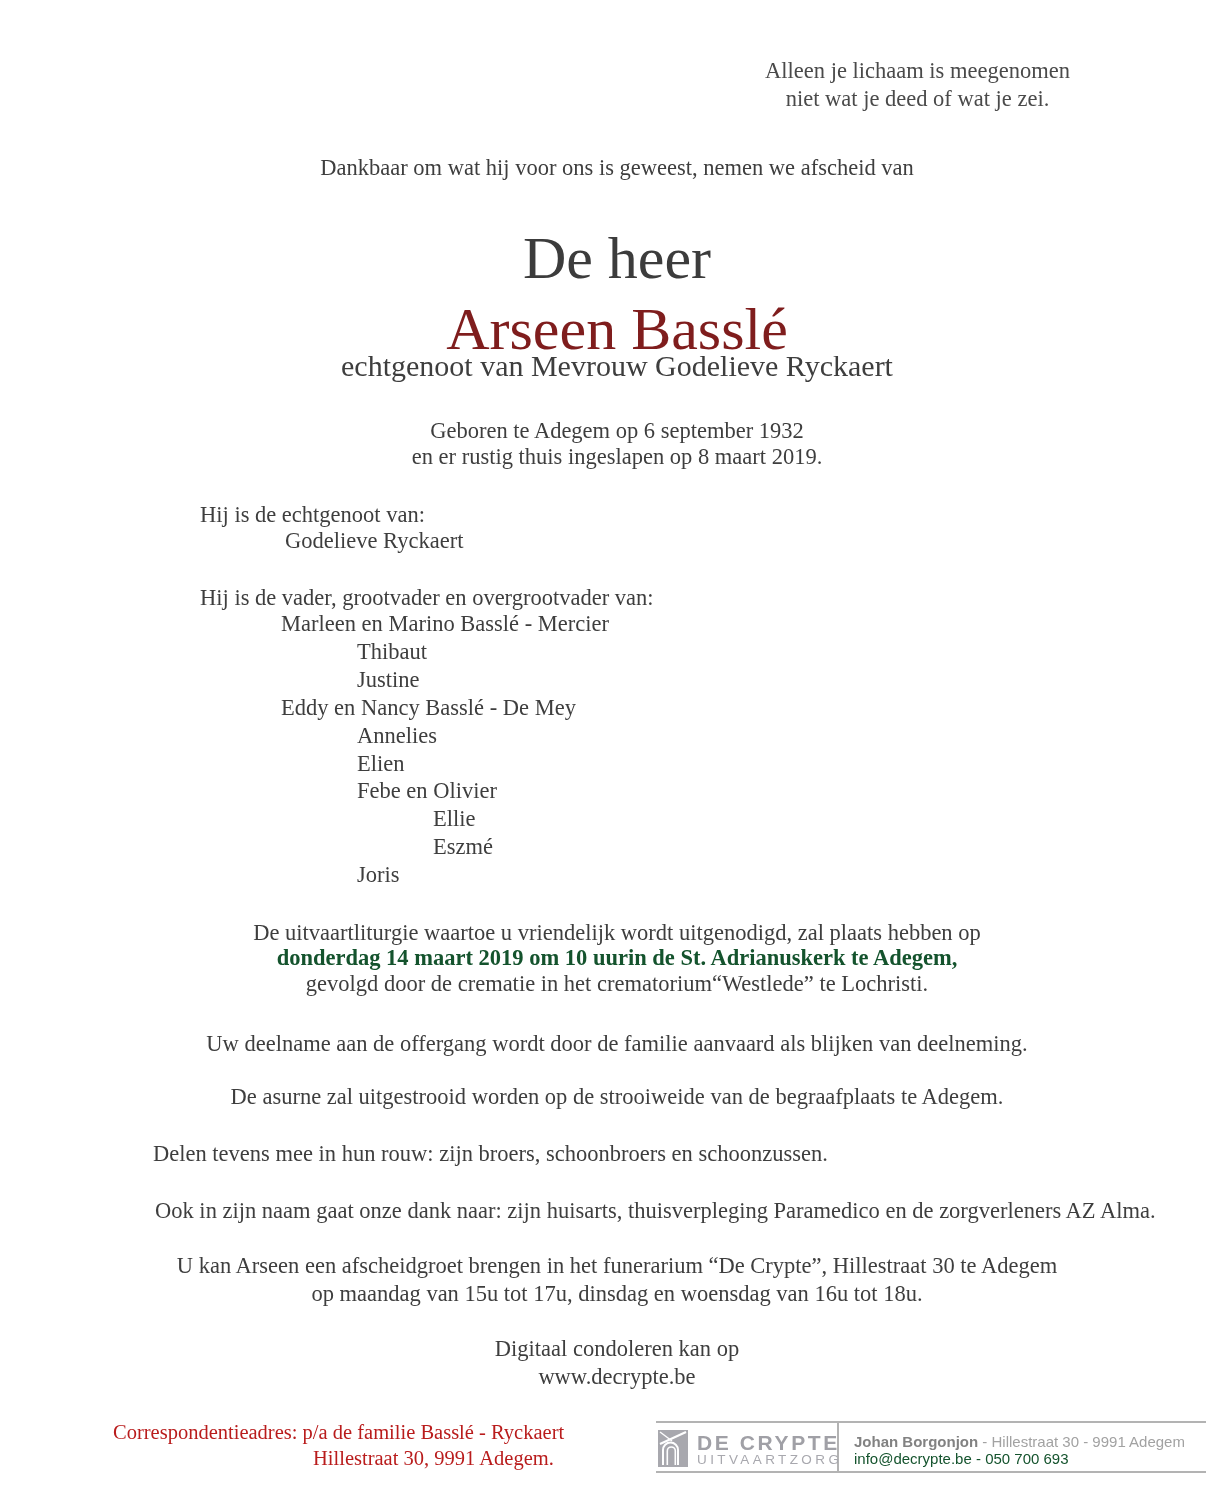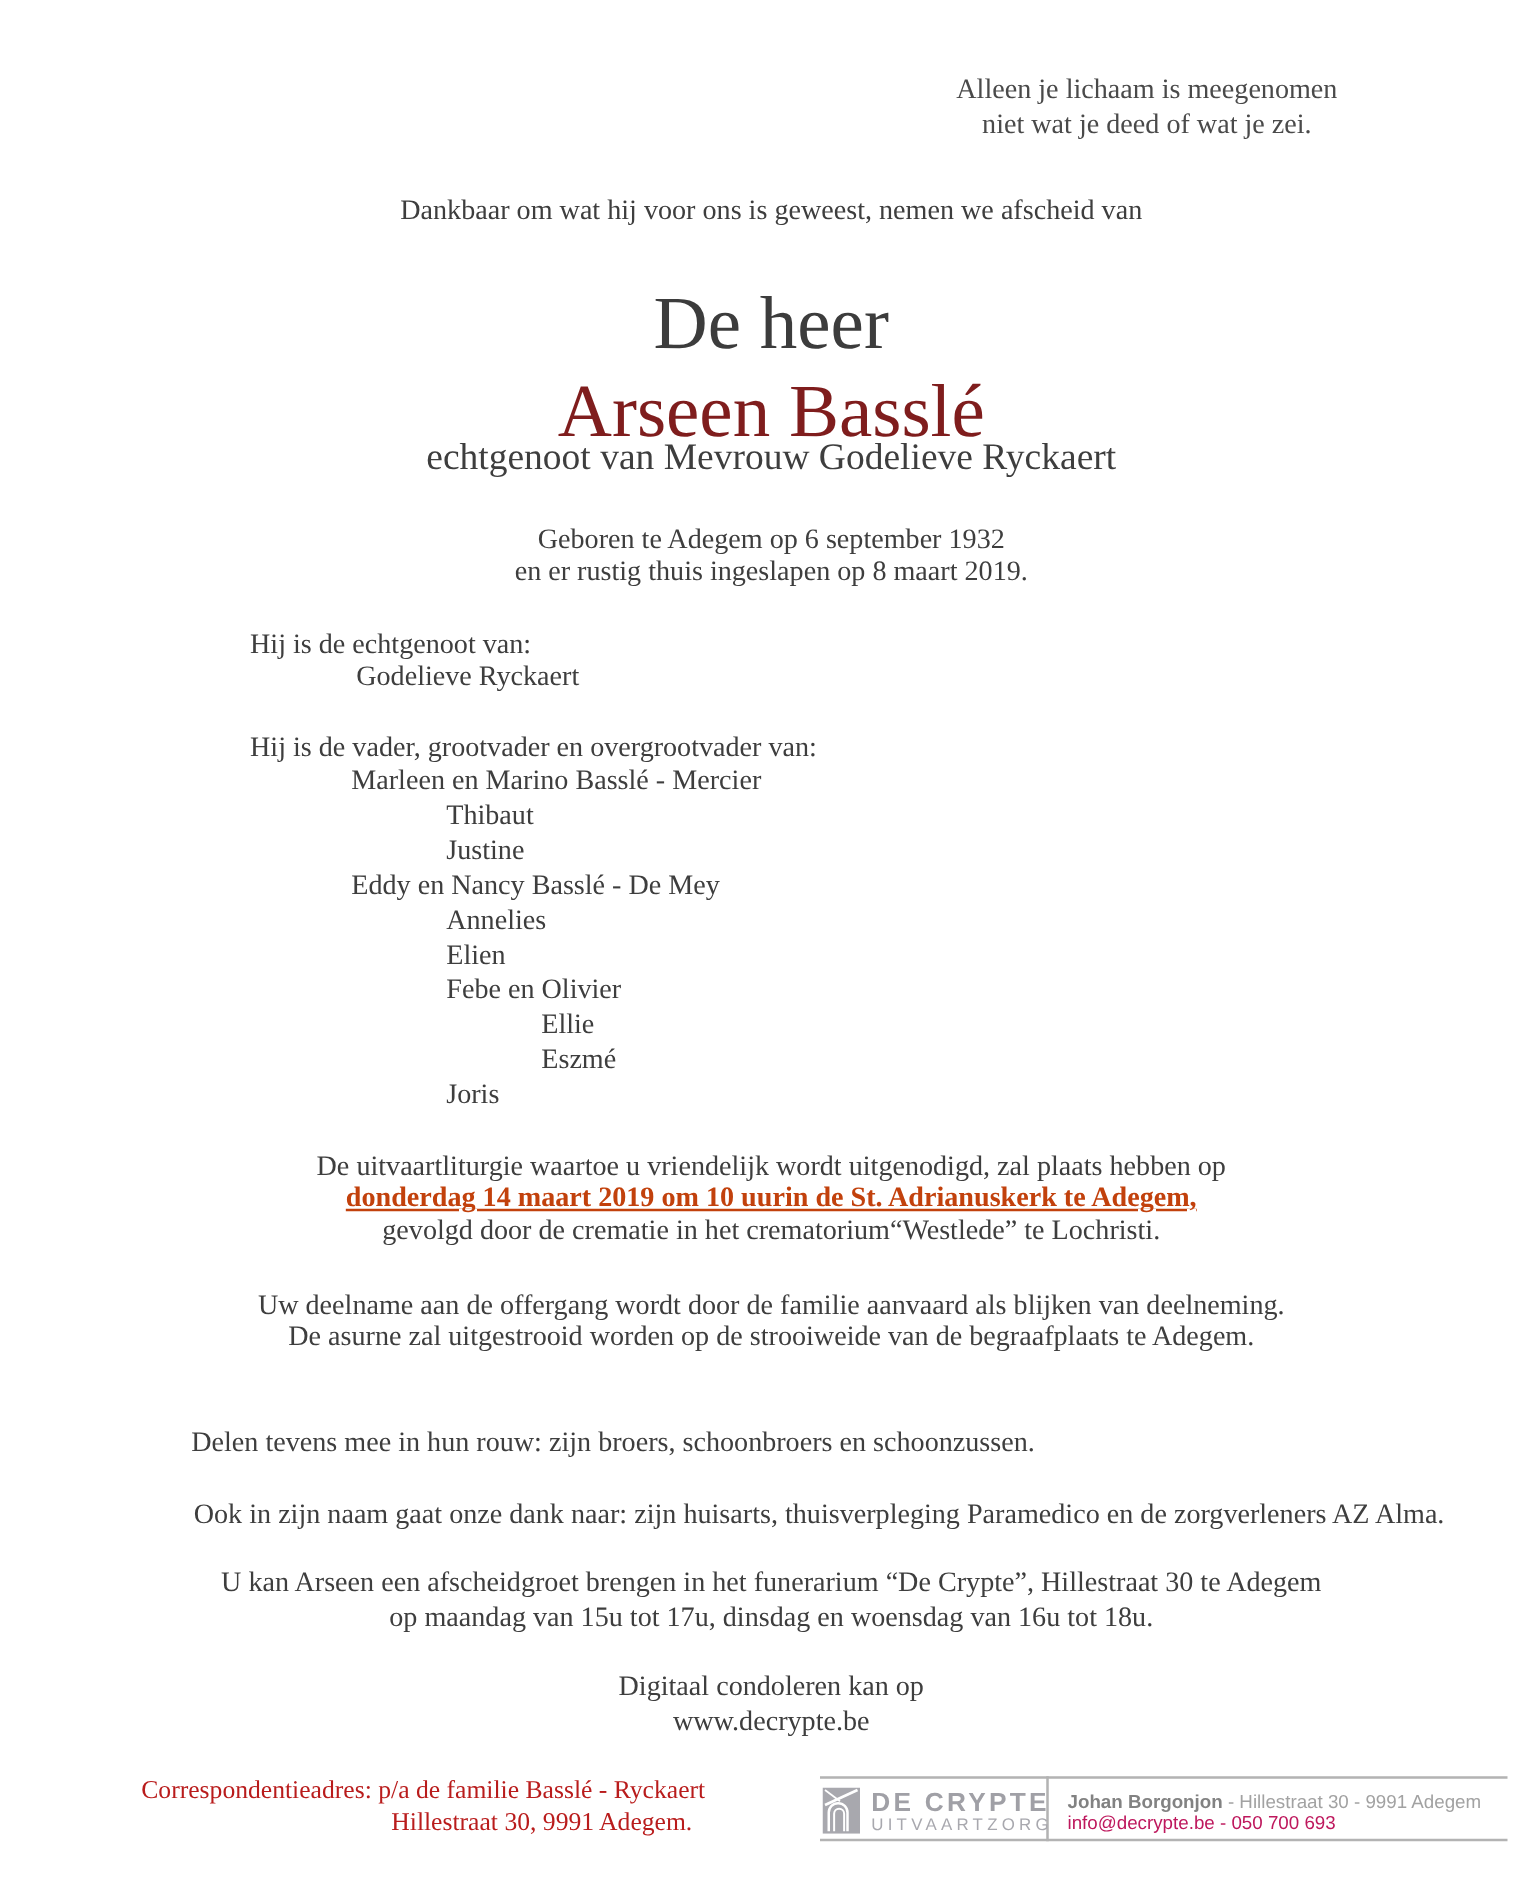--- a/index.html
+++ b/index.html
@@ -39,7 +39,7 @@
   .ind-3 { margin-left: 233px; }
 
   .ceremony-block { top: 920px; font-size: 22.5px; line-height: 25.4px; }
-  .ceremony-bold { font-weight: 700; color: #c2410c; text-decoration: underline; }
+  .ceremony-bold { font-weight: 700; color: #14532d; }
 
   .msg-offergang { top: 1031px; }
   .msg-asurne { top: 1056px; }

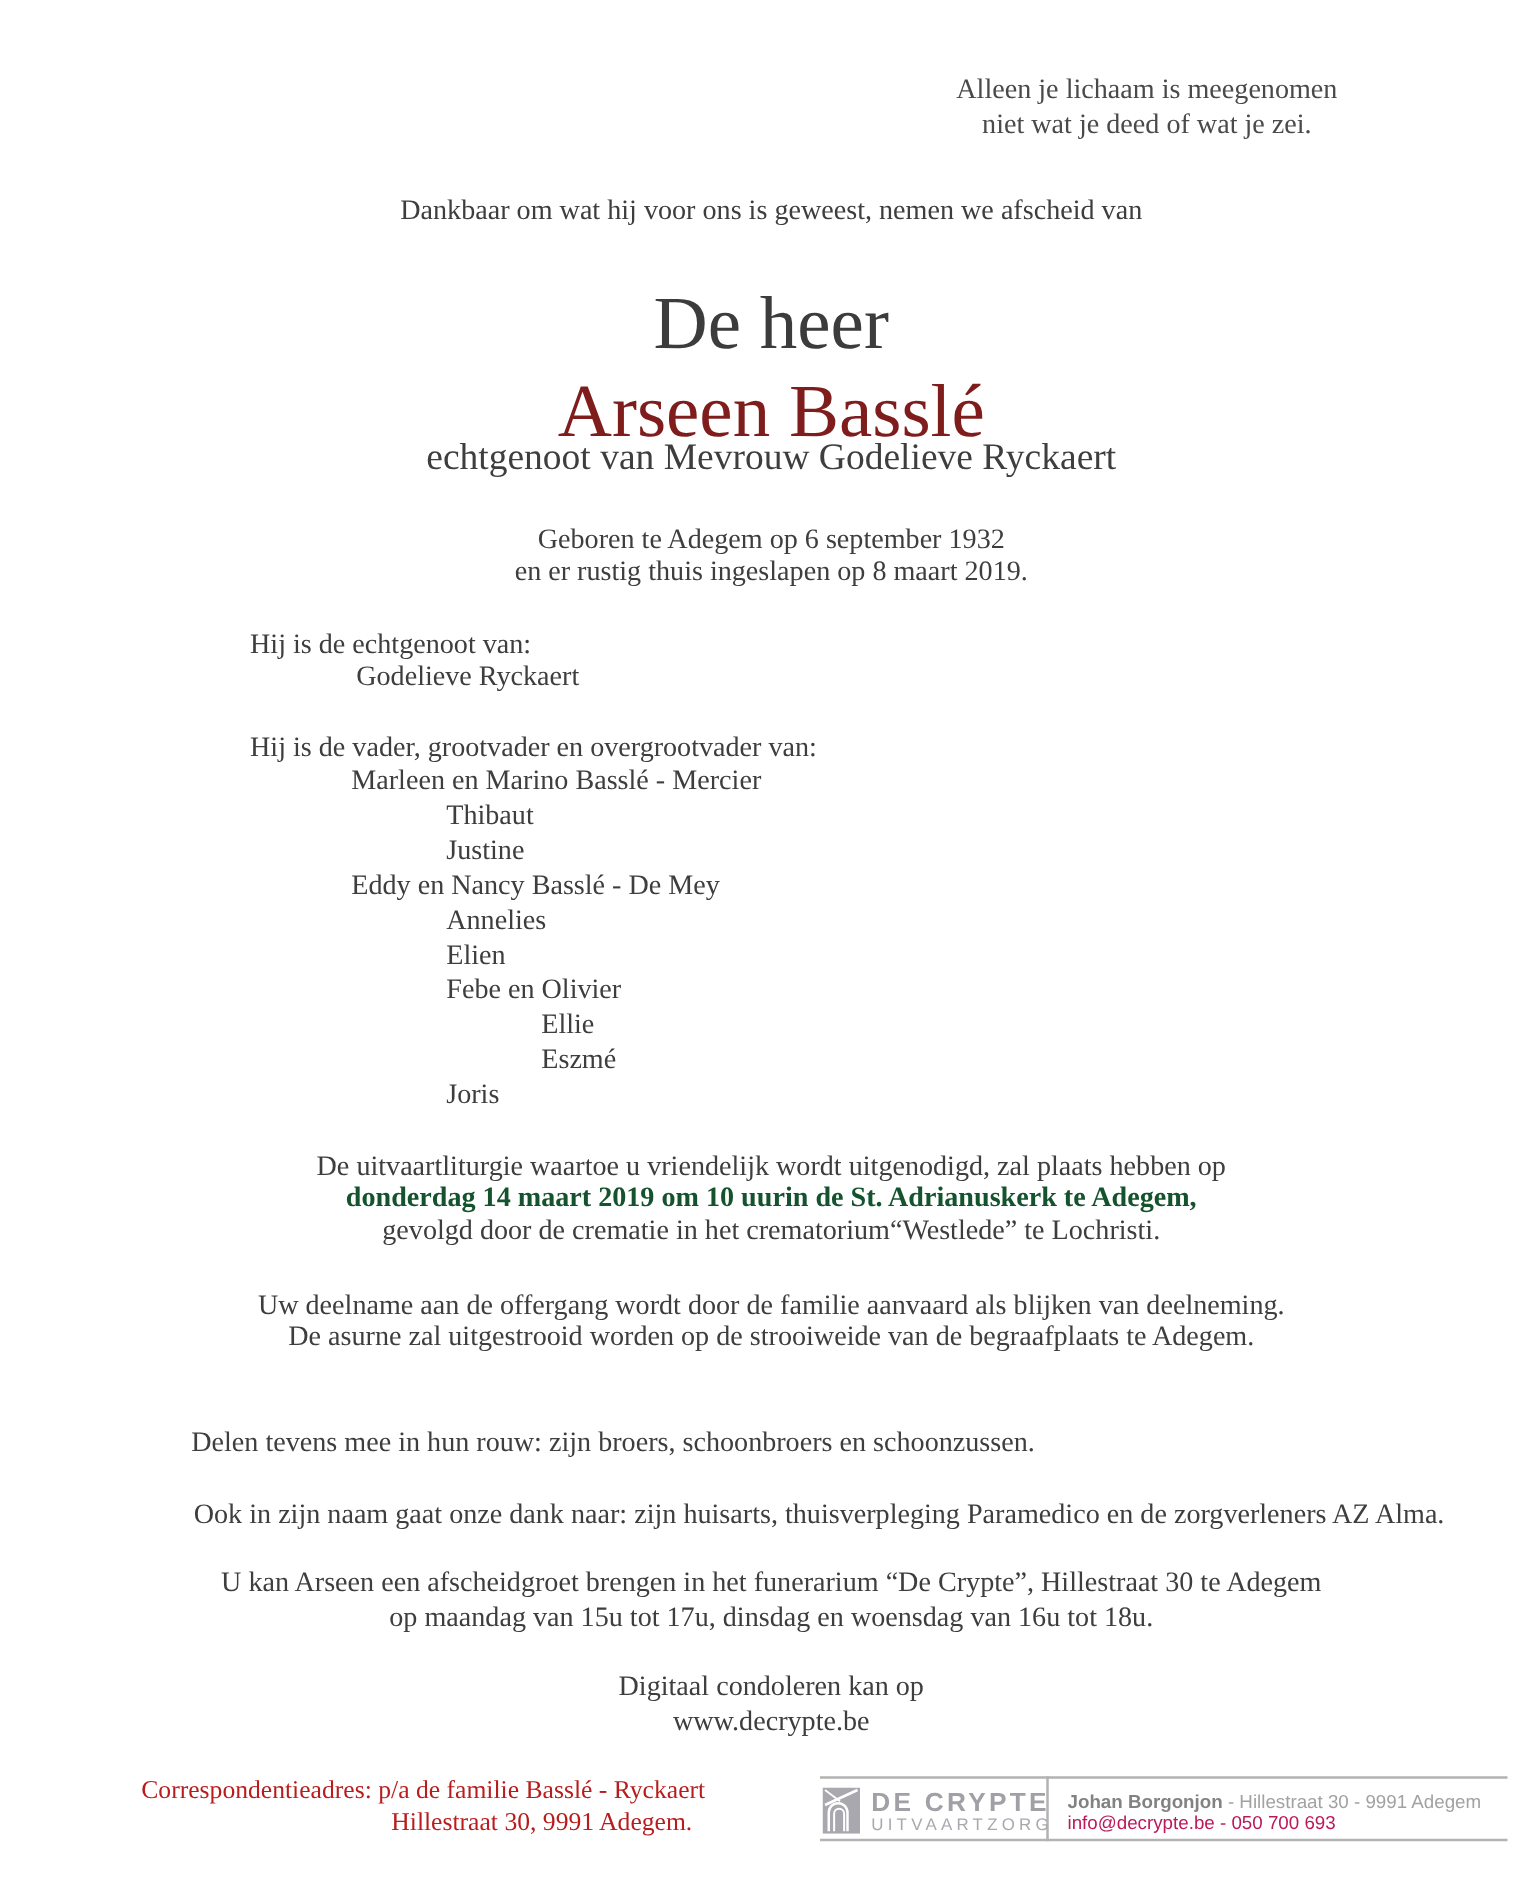--- a/index.html
+++ b/index.html
@@ -42,7 +42,7 @@
   .ceremony-bold { font-weight: 700; color: #14532d; }
 
   .msg-offergang { top: 1031px; }
-  .msg-asurne { top: 1056px; }
+  .msg-asurne { top: 1084px; }
   .msg-rouw { top: 1141px; left: 153px; }
   .msg-dank { top: 1198px; left: 155px; }
   .msg-groet { top: 1252px; line-height: 27.5px; }

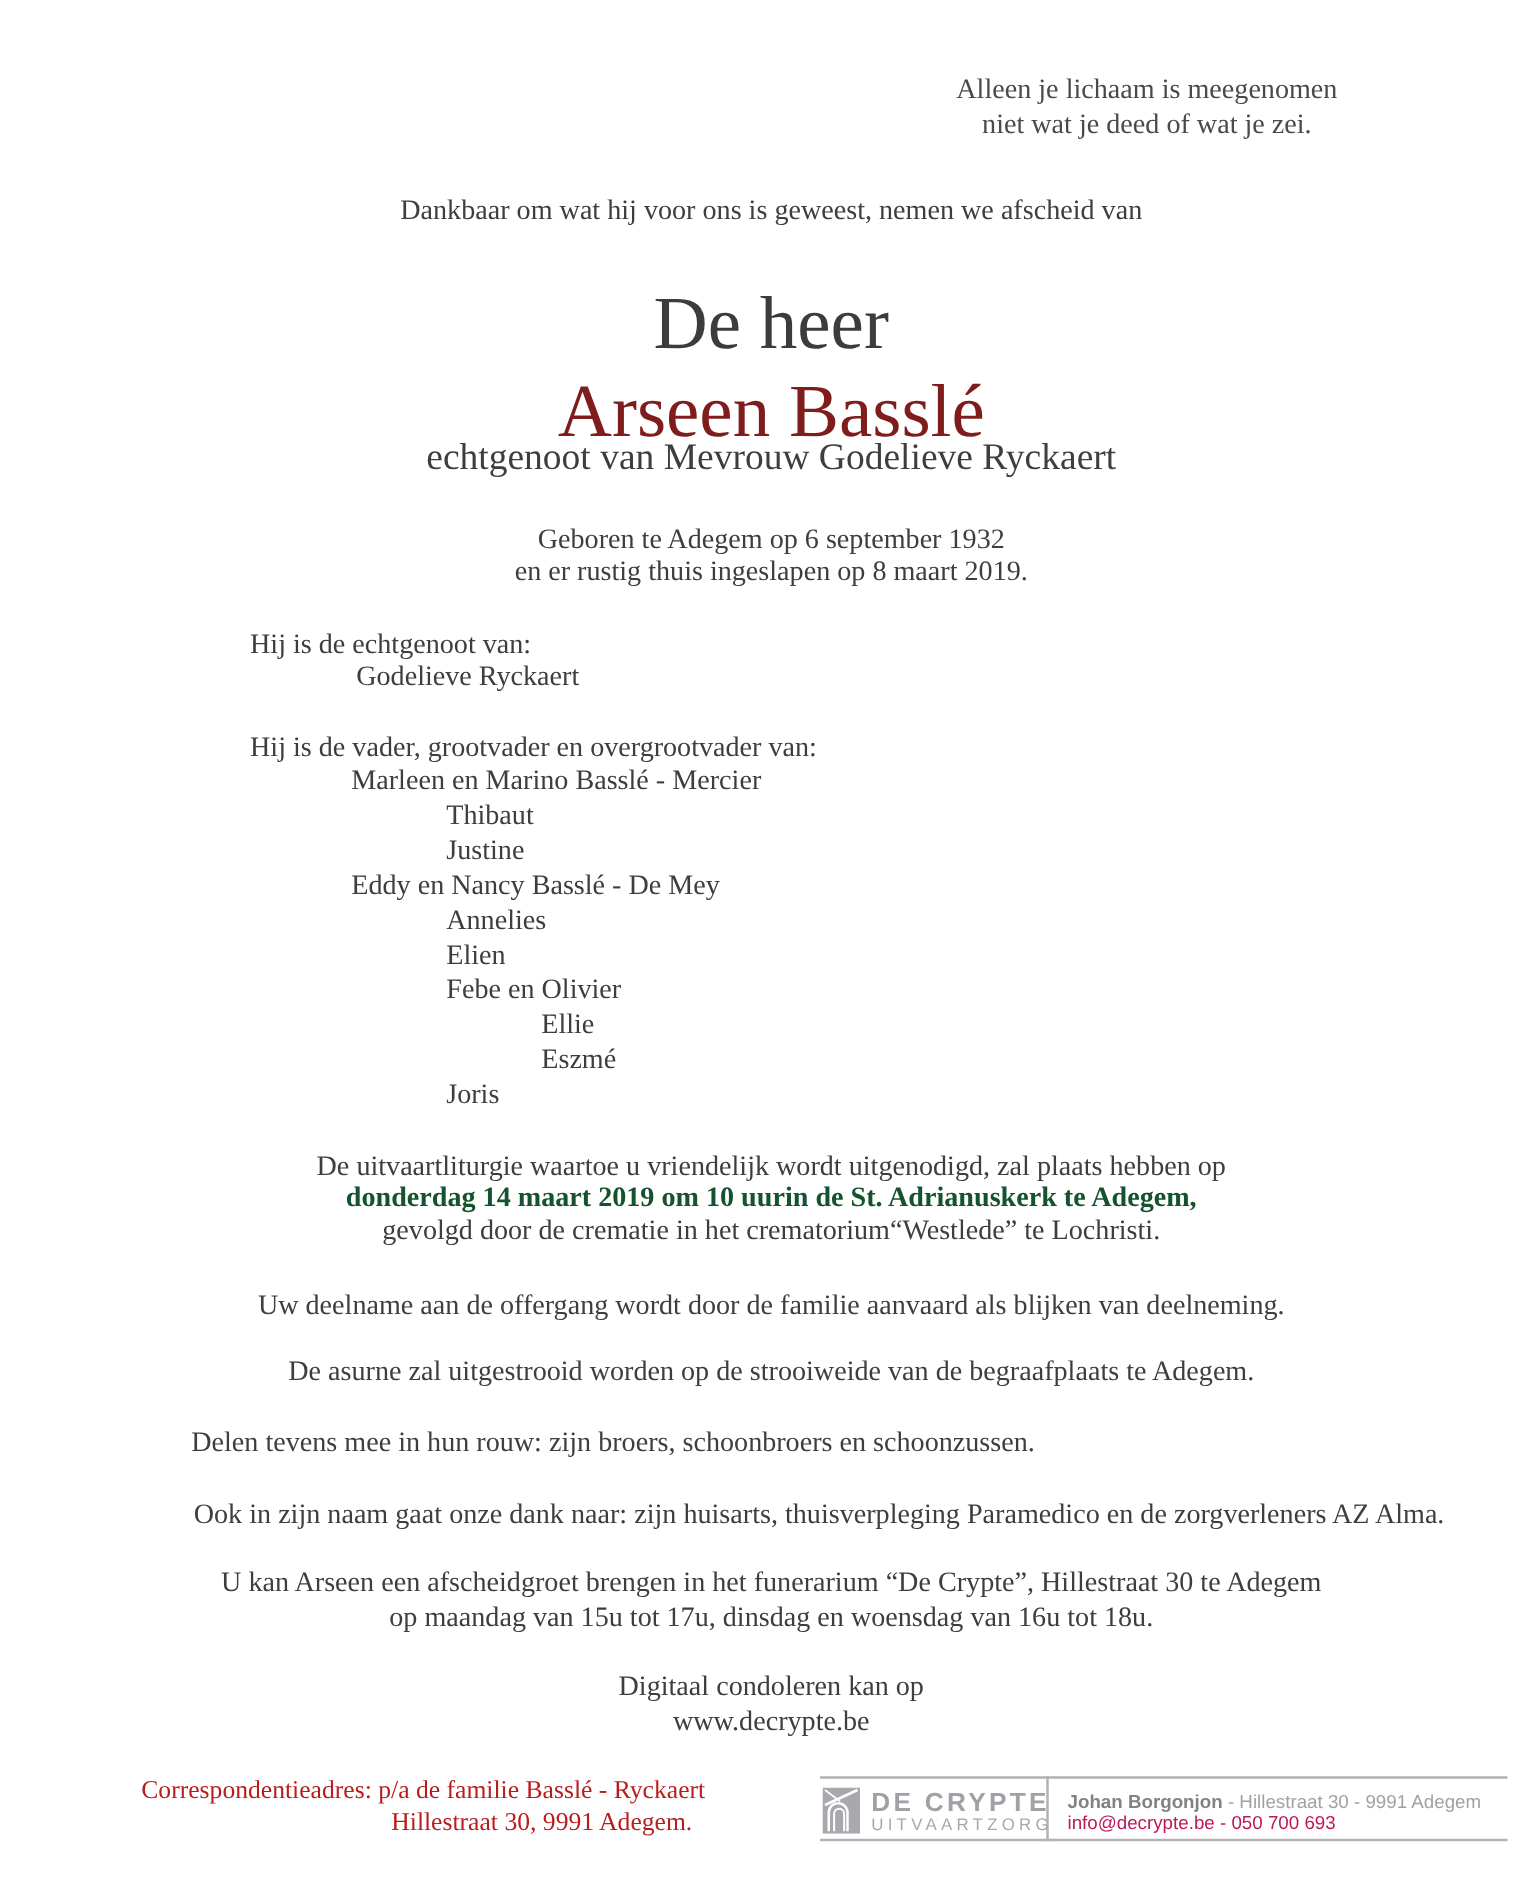--- a/index.html
+++ b/index.html
@@ -73,7 +73,7 @@
     color: #a8a8ae;
   }
   .contact-line1 { top: 1433px; left: 854px; font-family: "Liberation Sans", sans-serif; font-size: 15px; color: #a2a2a2; }
-  .contact-line2 { top: 1450px; left: 854px; font-family: "Liberation Sans", sans-serif; font-size: 15px; color: #be185d; }
+  .contact-line2 { top: 1450px; left: 854px; font-family: "Liberation Sans", sans-serif; font-size: 15px; color: #14532d; }
   .contact-name { font-weight: 700; color: #828282; }
 </style>
 </head>

